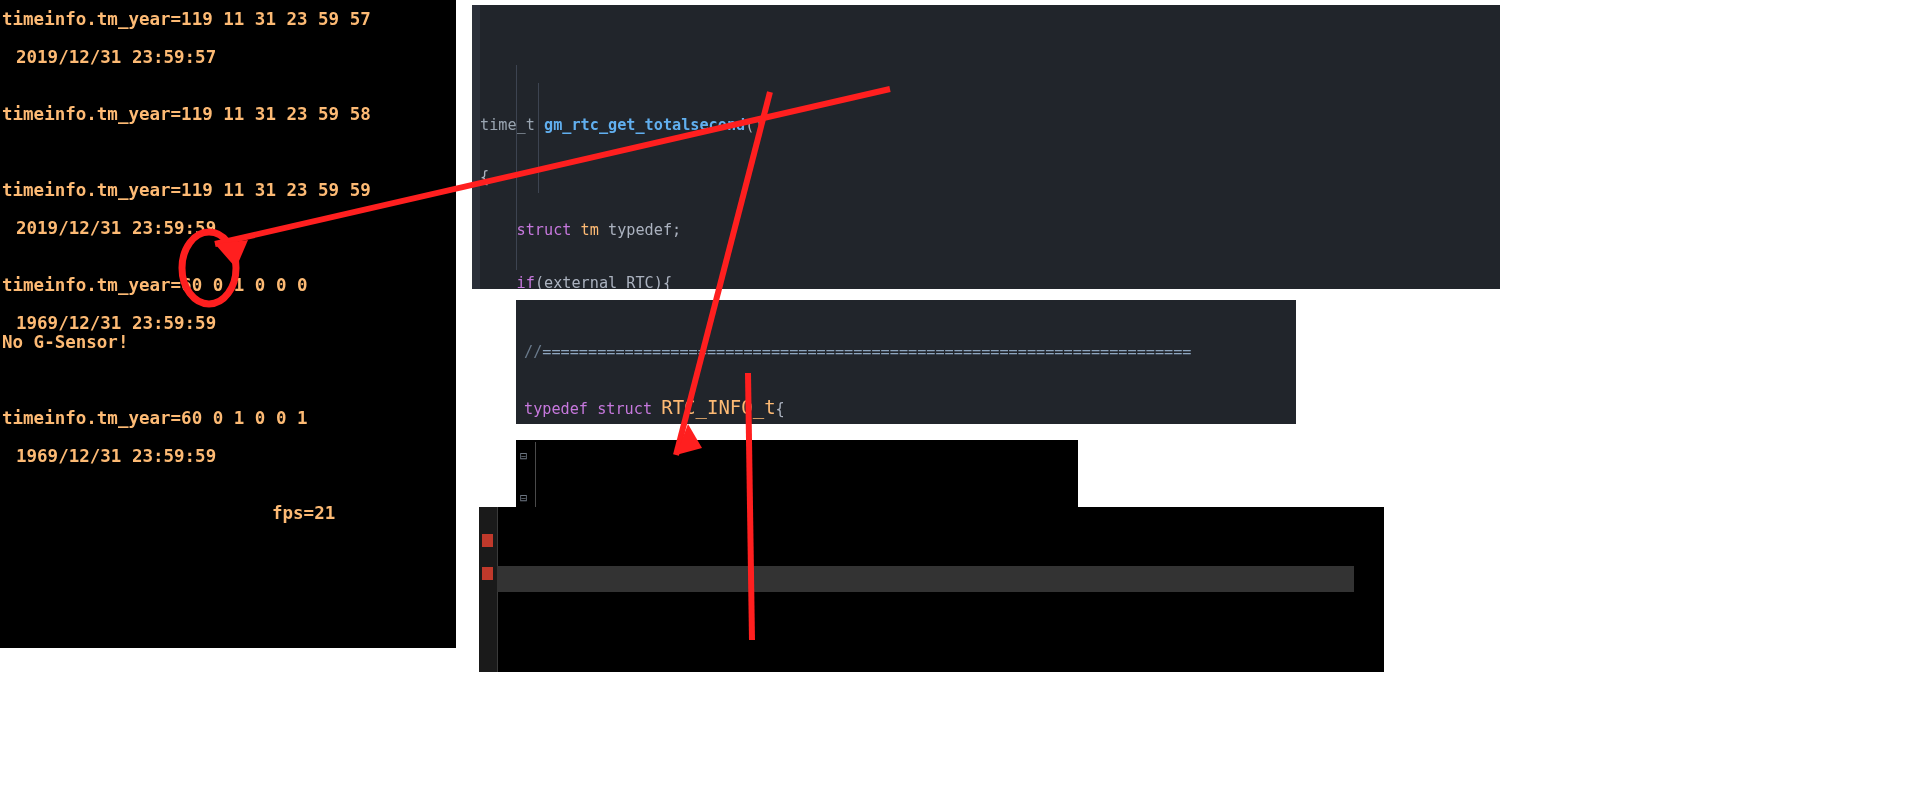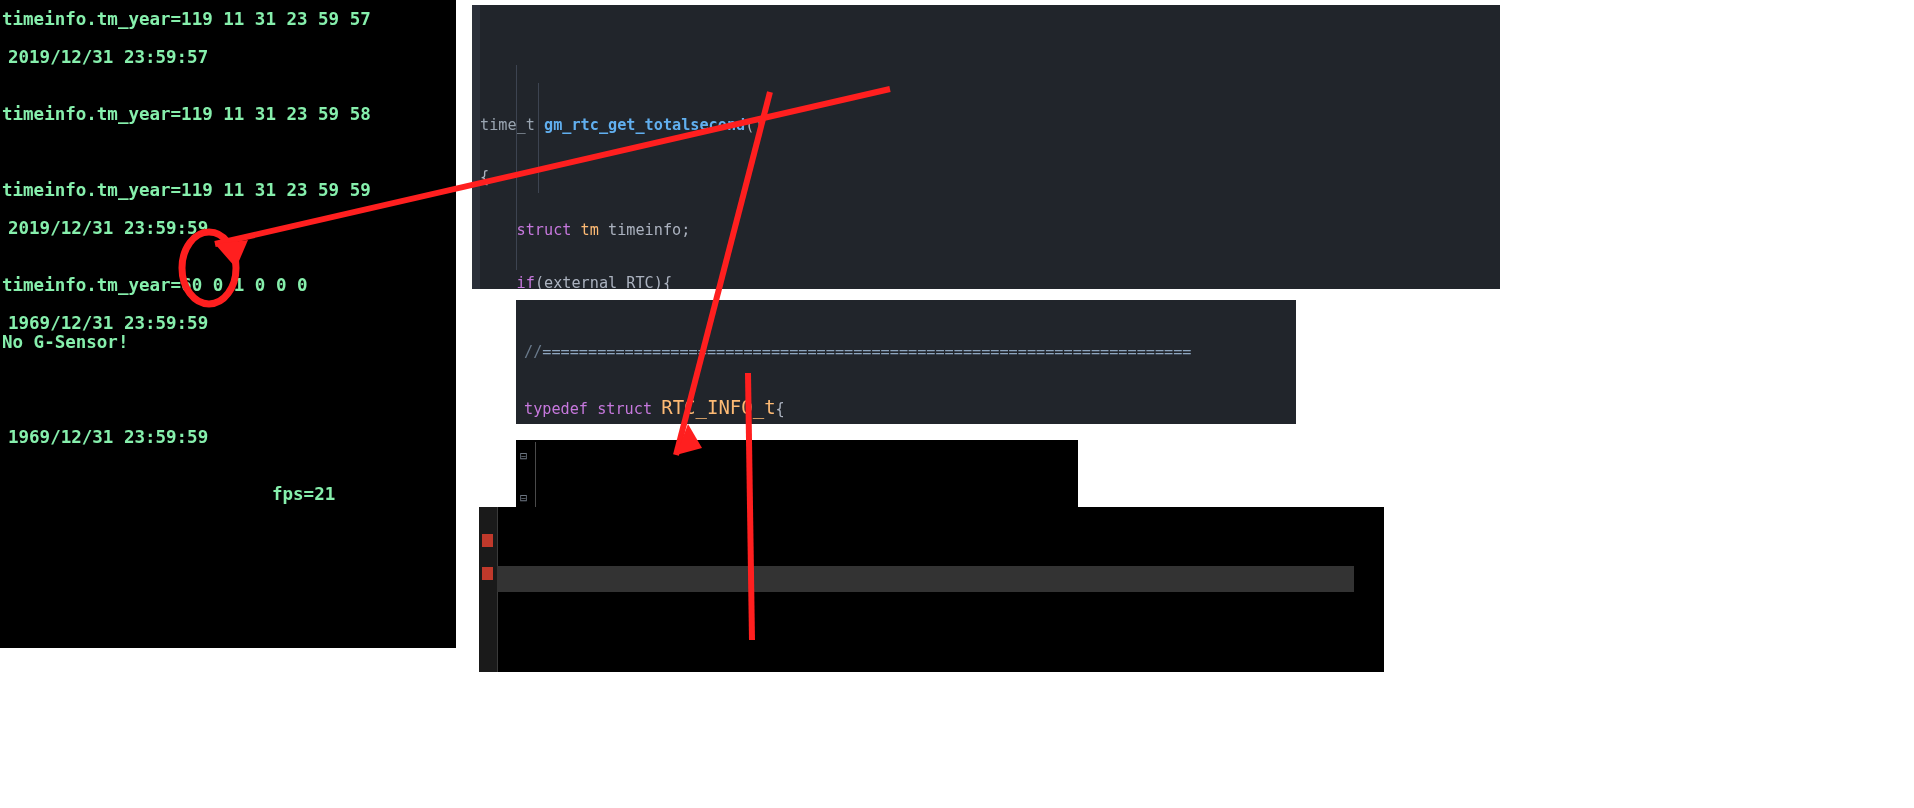--- a/index.html
+++ b/index.html
@@ -9,7 +9,7 @@
   
   #terminal{
     position:absolute;left:0;top:0;width:456px;height:648px;
-    background:#000000;color:#86efac;
+    background:#000000;color:#fdba74;
     font-family:"DejaVu Sans Mono","Liberation Mono",monospace;
     font-size:17.5px;font-weight:bold;line-height:19px;
     overflow:hidden;

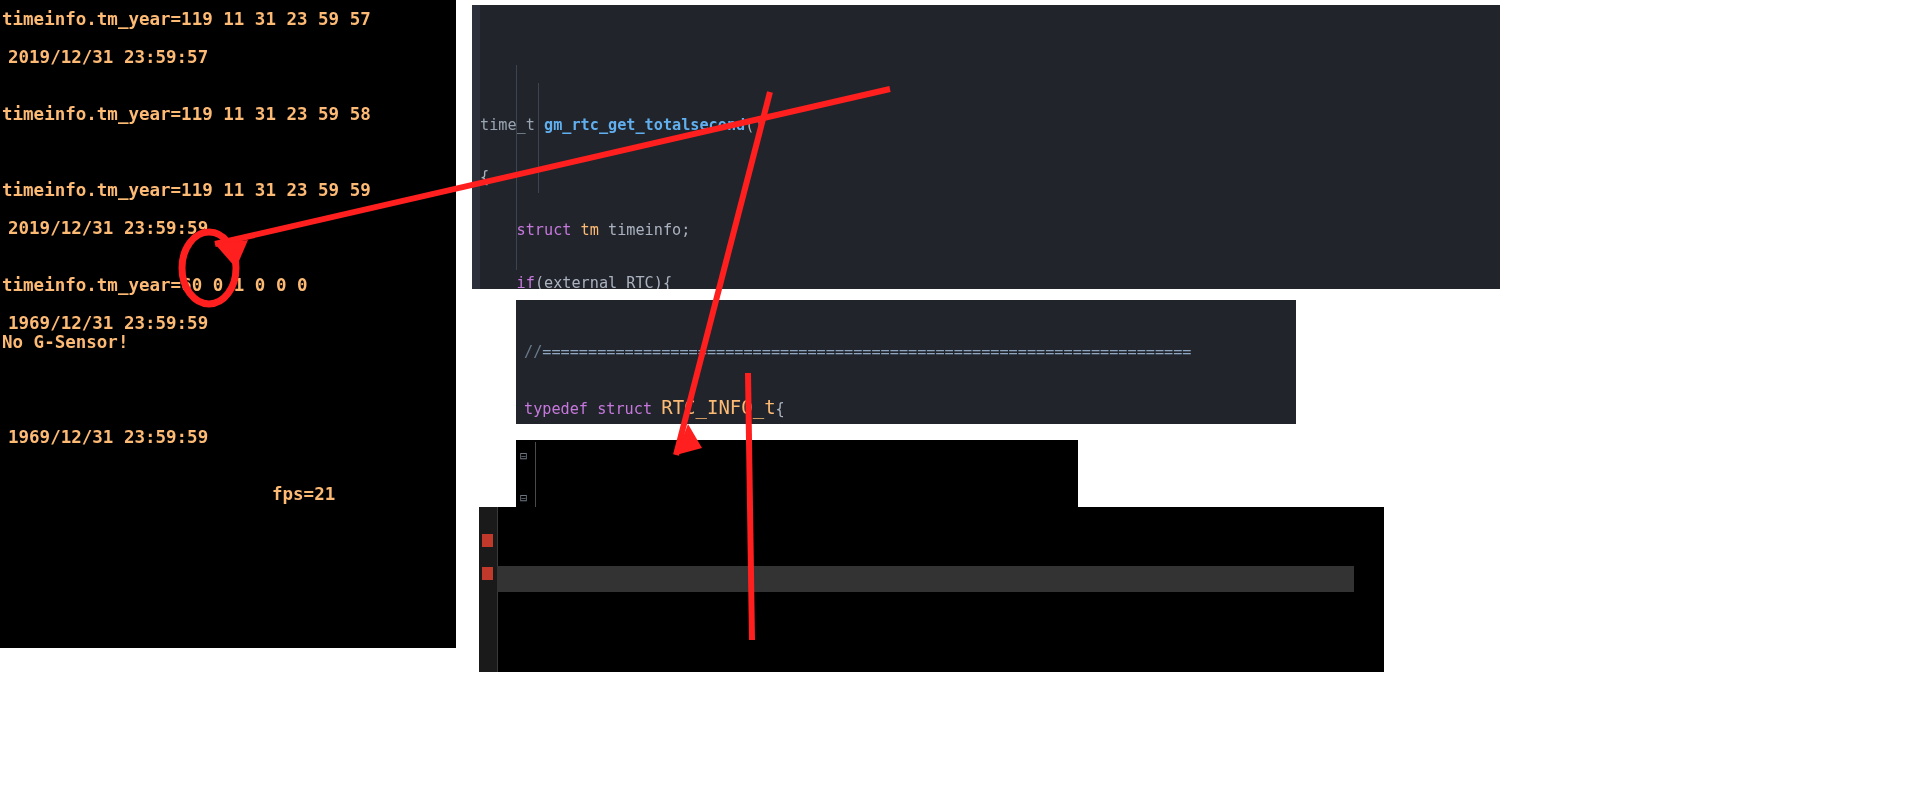--- a/index.html
+++ b/index.html
@@ -15,7 +15,7 @@
     overflow:hidden;
   }
   #terminal .ln{white-space:pre;padding-left:2px;}
-  #terminal .ind{padding-left:8px;}
+  #terminal .ind{padding-left:16px;}
   #terminal .blank{height:19px;}
   #terminal .half{height:10px;}
   #terminal .fps{padding-left:272px;}

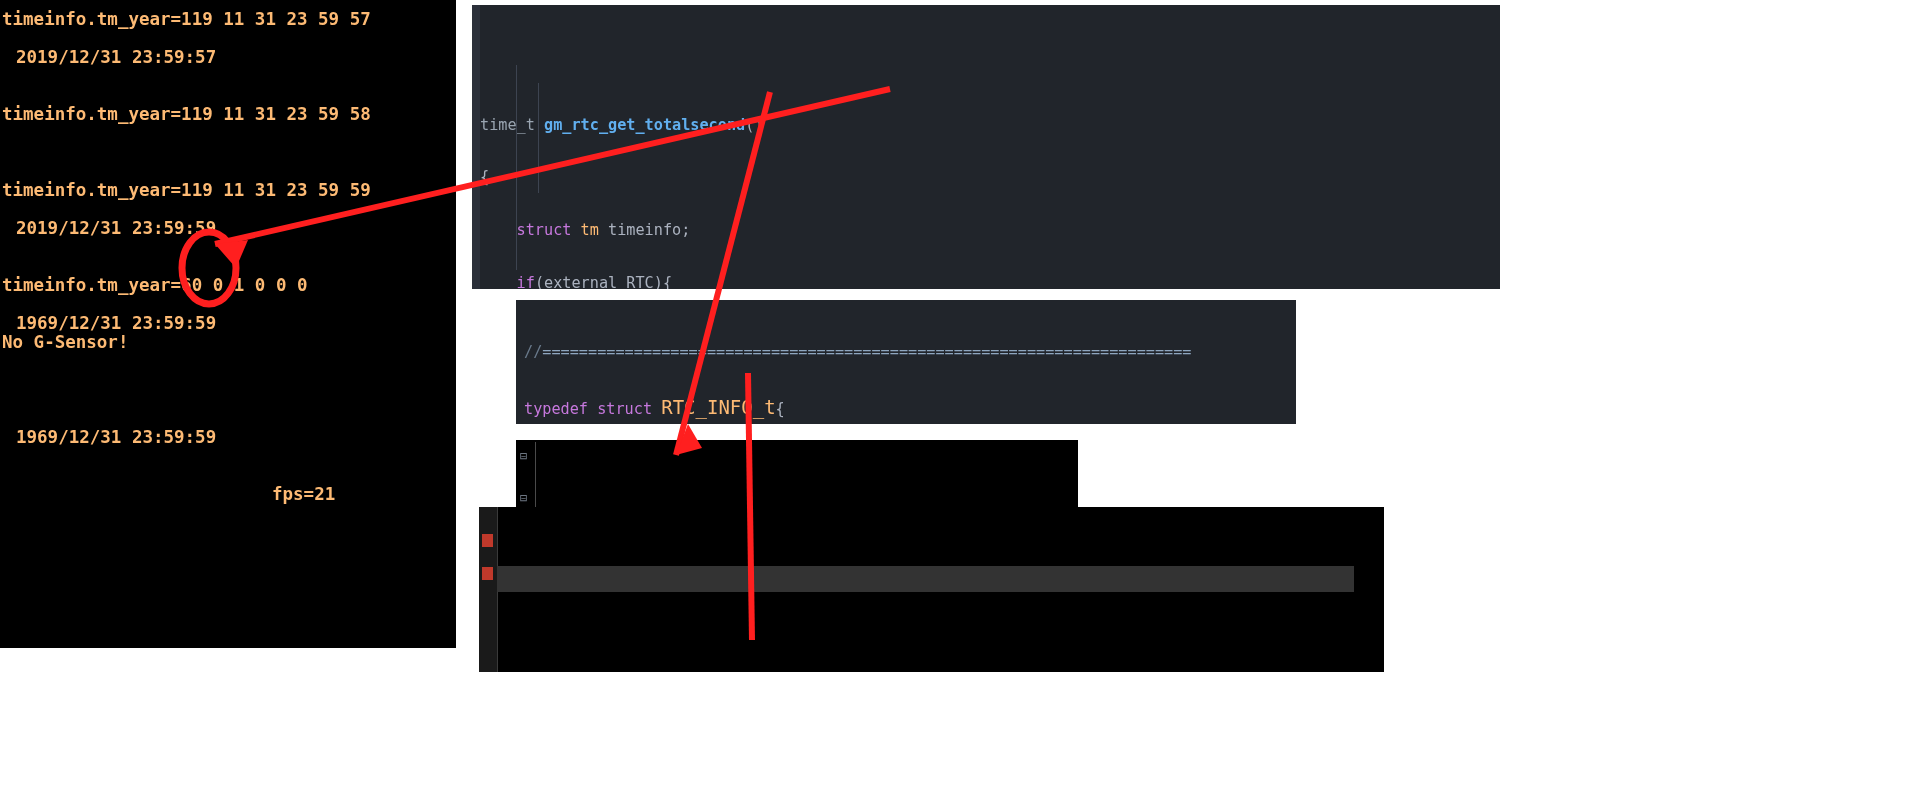--- a/index.html
+++ b/index.html
@@ -144,7 +144,7 @@
 
   <div class="row"><span class="type">time_t </span><span class="fn">gm_rtc_get_totalsecond</span><span class="plain">()</span></div>
   <div class="row plain">{</div>
-  <div class="row"><span class="plain">    </span><span class="kw">struct</span><span class="plain"> </span><span class="teal">tm</span><span class="plain"> timeinfo;</span></div>
+  <div class="row"><span class="plain">    </span><span class="kw">struct</span><span class="plain"> </span><span class="teal">tm</span><span class="plain"> typedef;</span></div>
   <div class="row"><span class="plain">    </span><span class="kw">if</span><span class="plain">(external_RTC){</span></div>
   
   

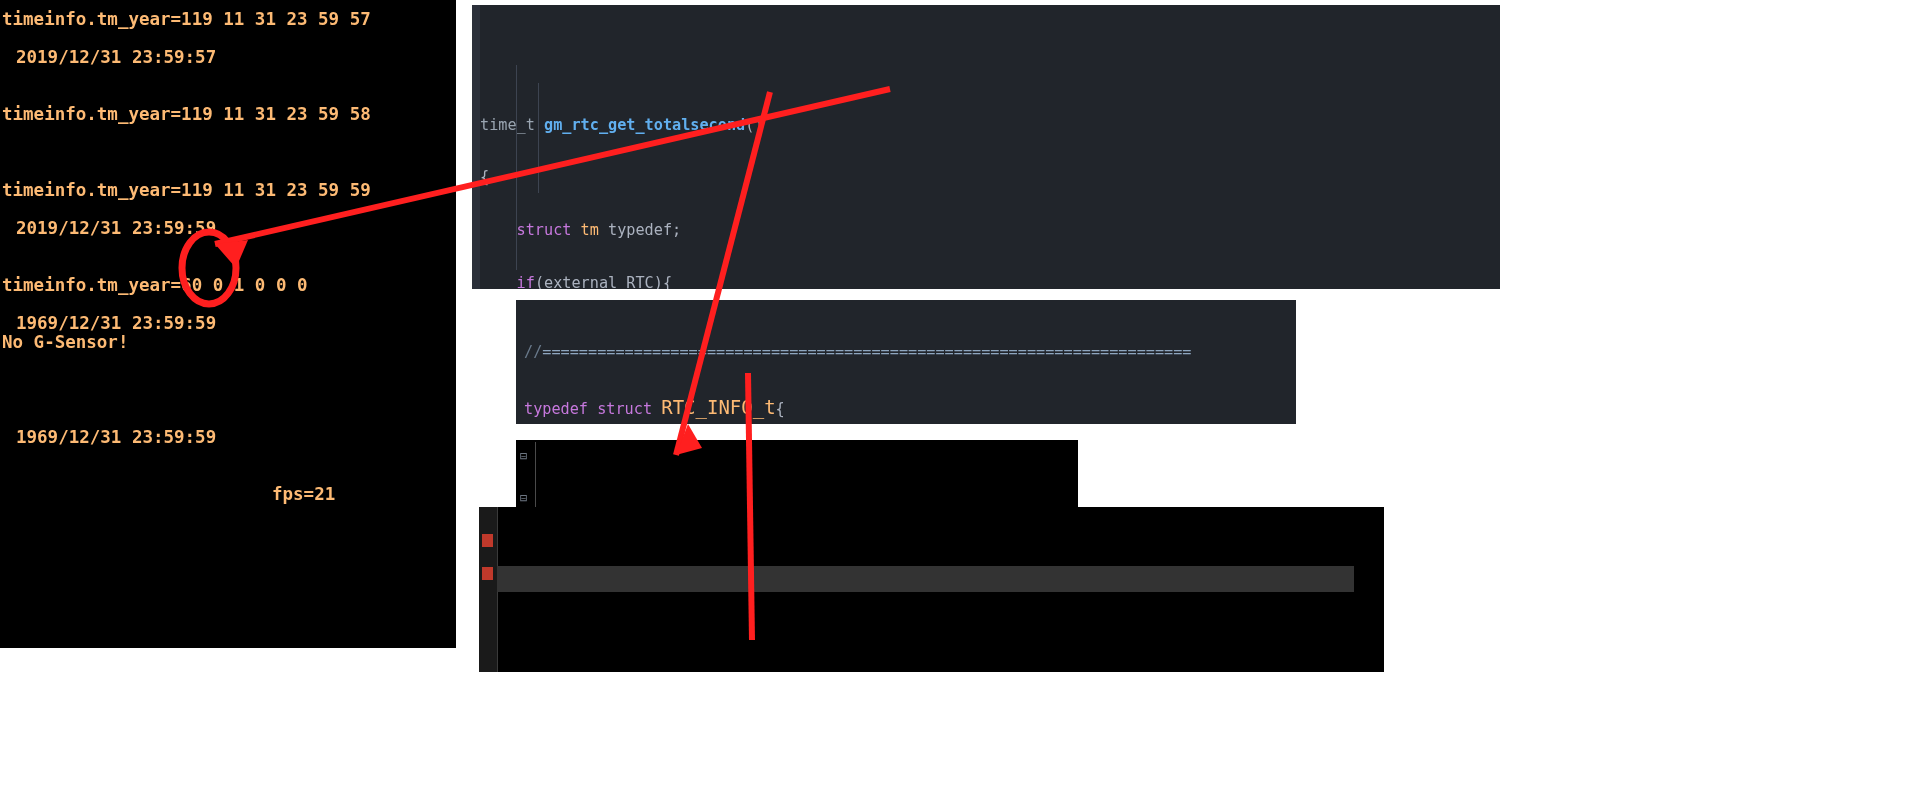--- a/index.html
+++ b/index.html
@@ -127,6 +127,7 @@
   <div class="blank"></div>
   <div class="blank"></div>
   <div class="blank"></div>
+  <div class="ln">timeinfo.tm_year=60 0 1 0 0 1</div>
   <div class="blank"></div>
   <div class="ln ind">1969/12/31 23:59:59</div>
   <div class="blank"></div>

